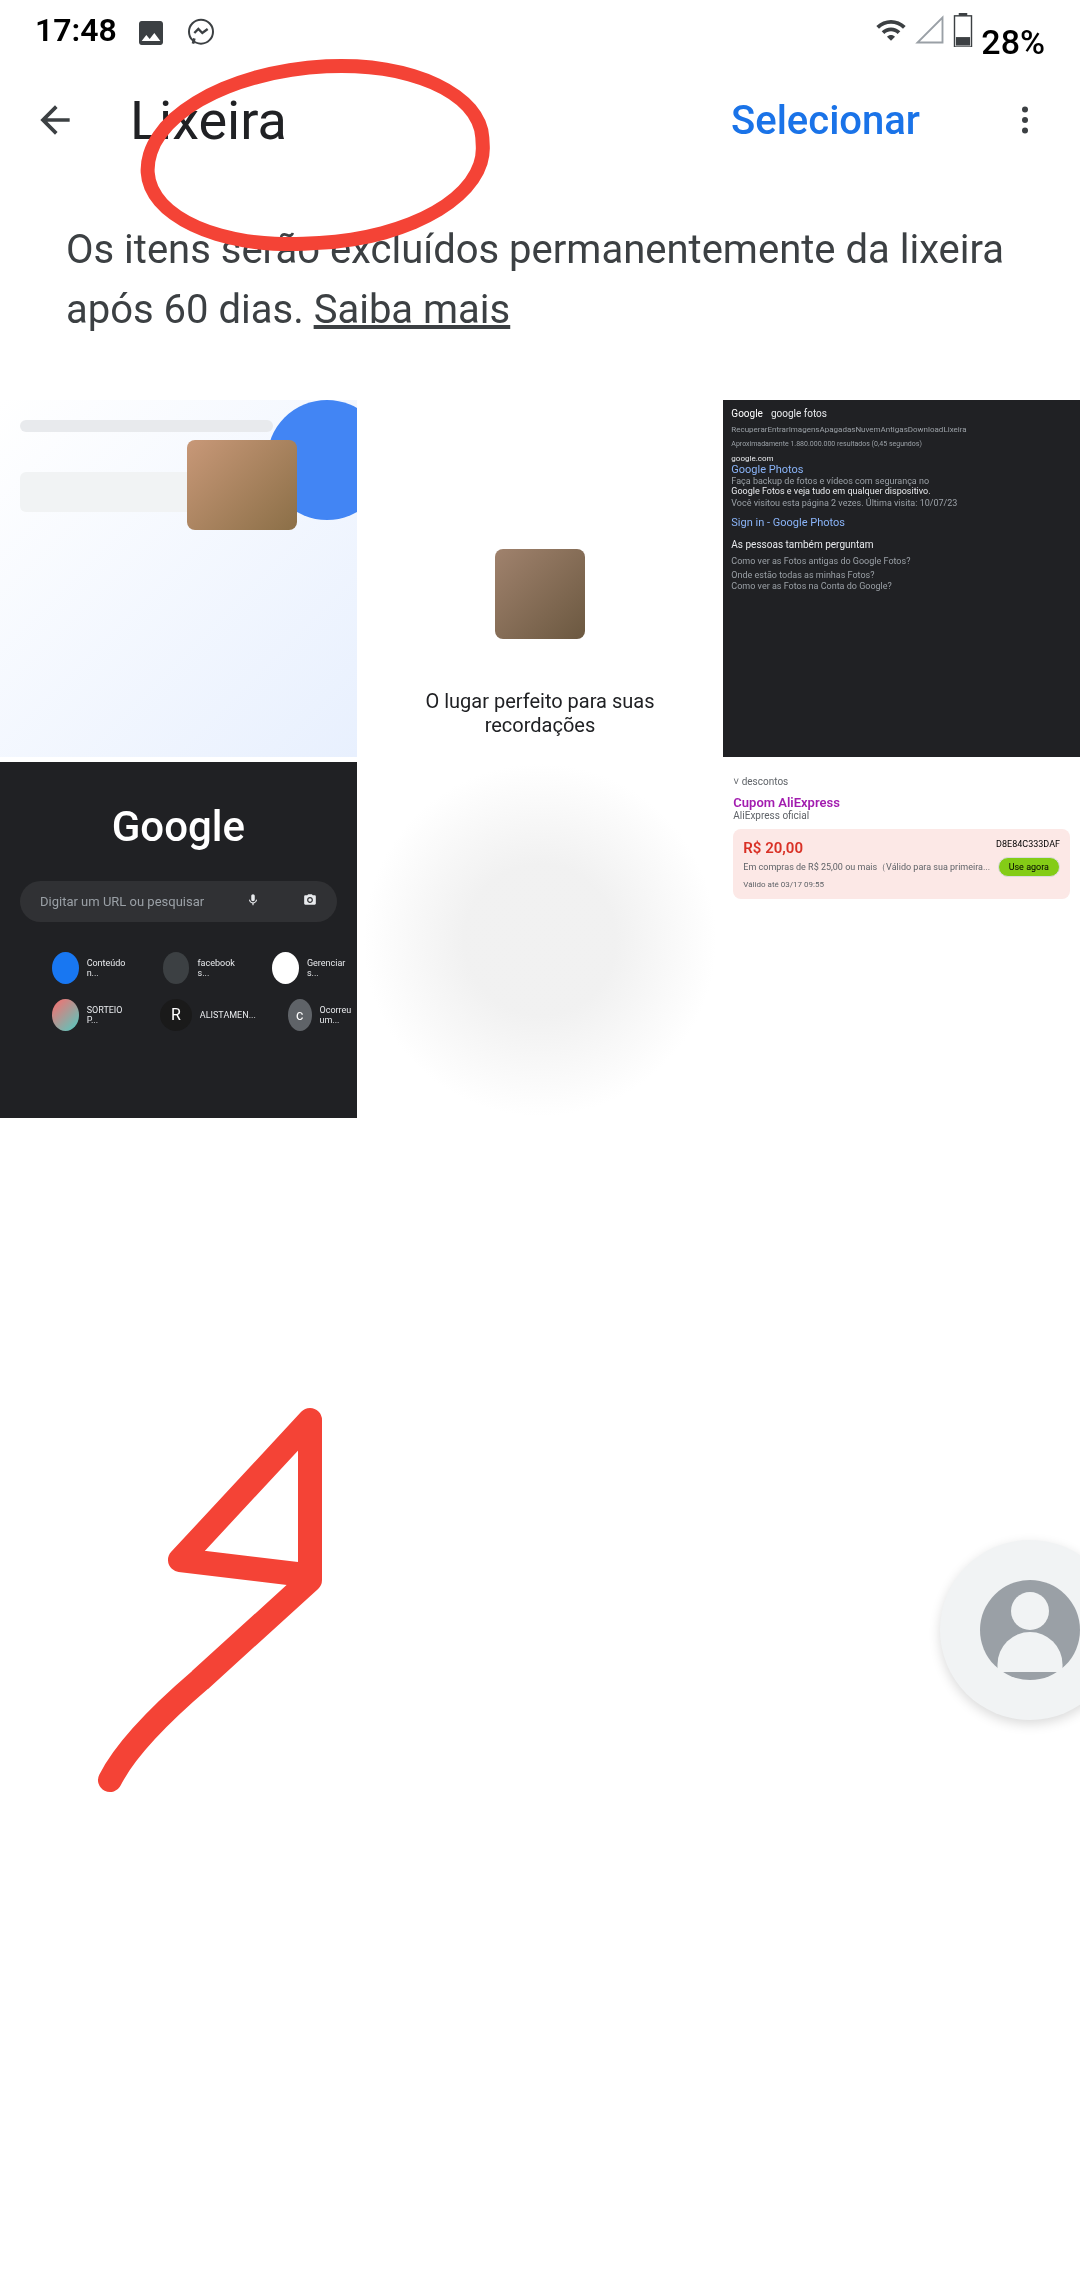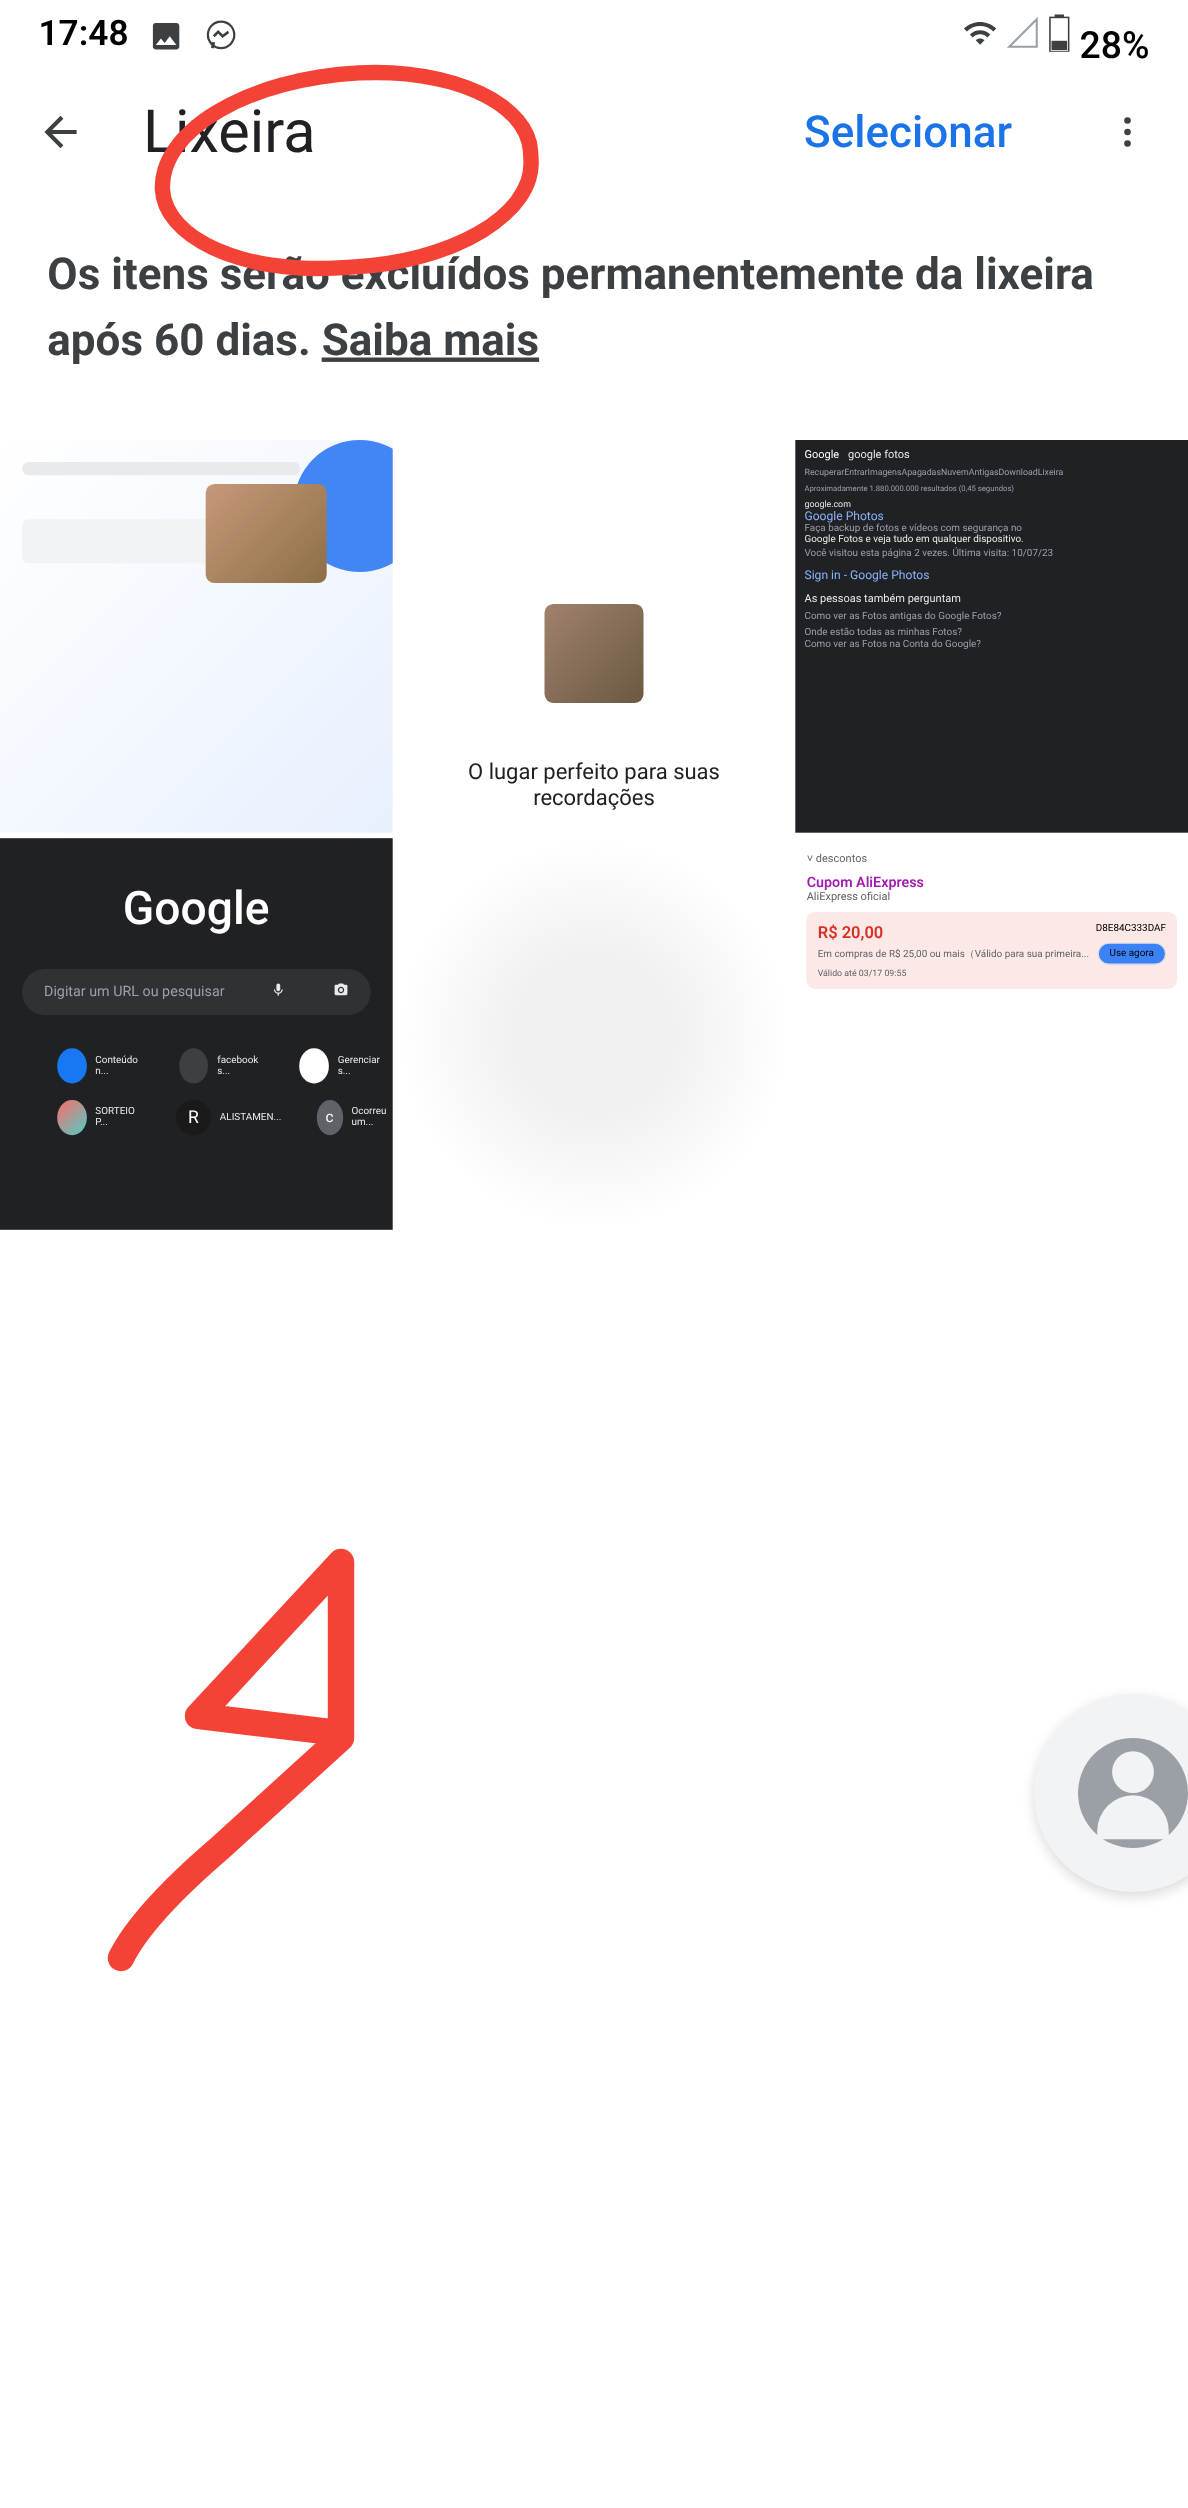--- a/index.html
+++ b/index.html
@@ -88,11 +88,10 @@
       transform: rotate(-3deg);
     }
     .info-banner {
-      padding: 40px 43px;
+      padding: 40px 66px;
       font-size: 40px;
       line-height: 1.5;
       color: #3c4043;
-      font-weight: bold;
     }
     .info-link {
       text-decoration: underline;

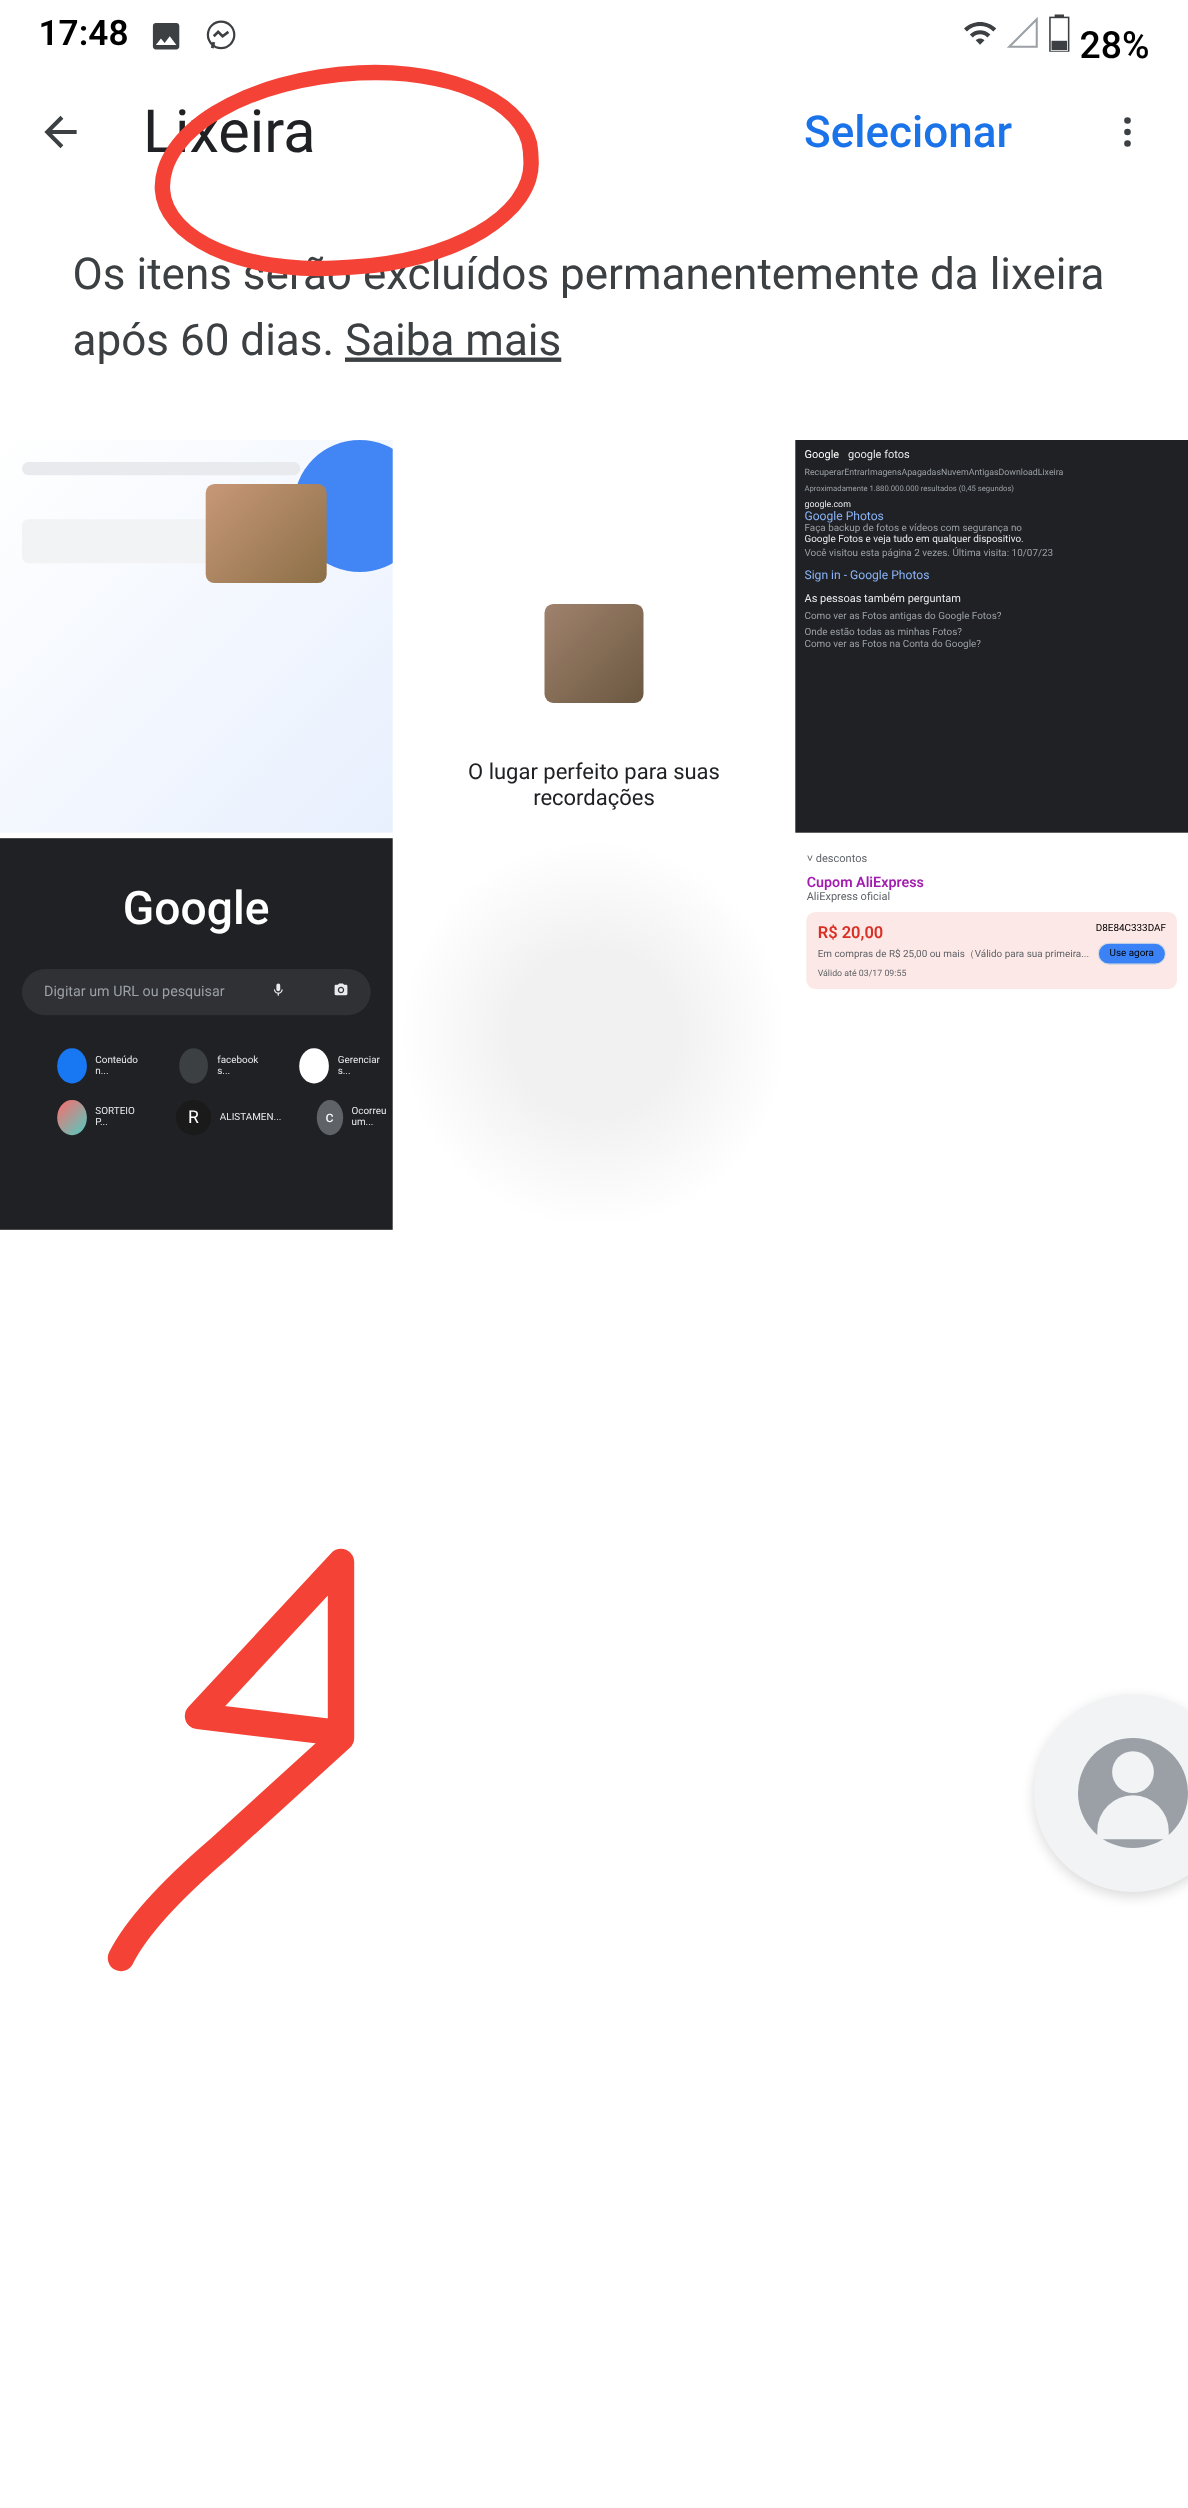--- a/index.html
+++ b/index.html
@@ -275,7 +275,7 @@
       border-radius: 16px;
       padding: 4px 10px;
       font-size: 9px;
-      background: #3b82f6;
+      background: #84cc16;
     }
     .photo-6-valid {
       font-size: 8px;

